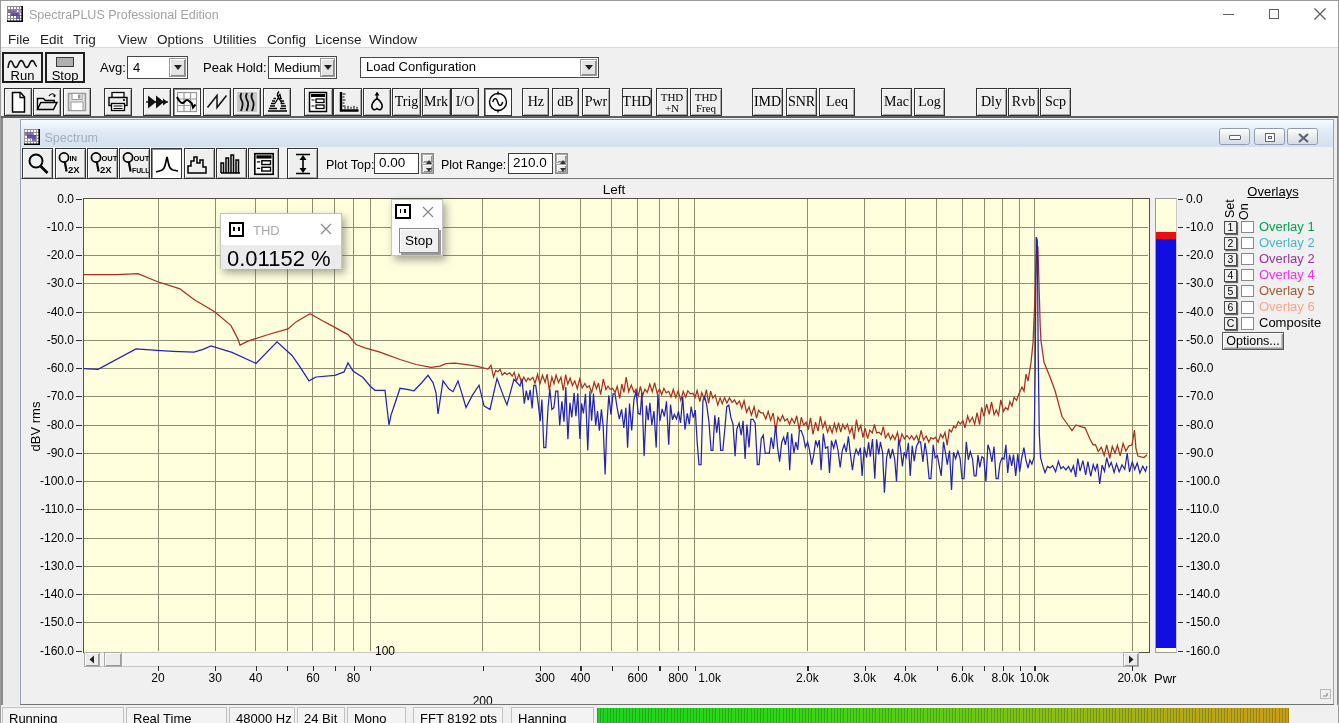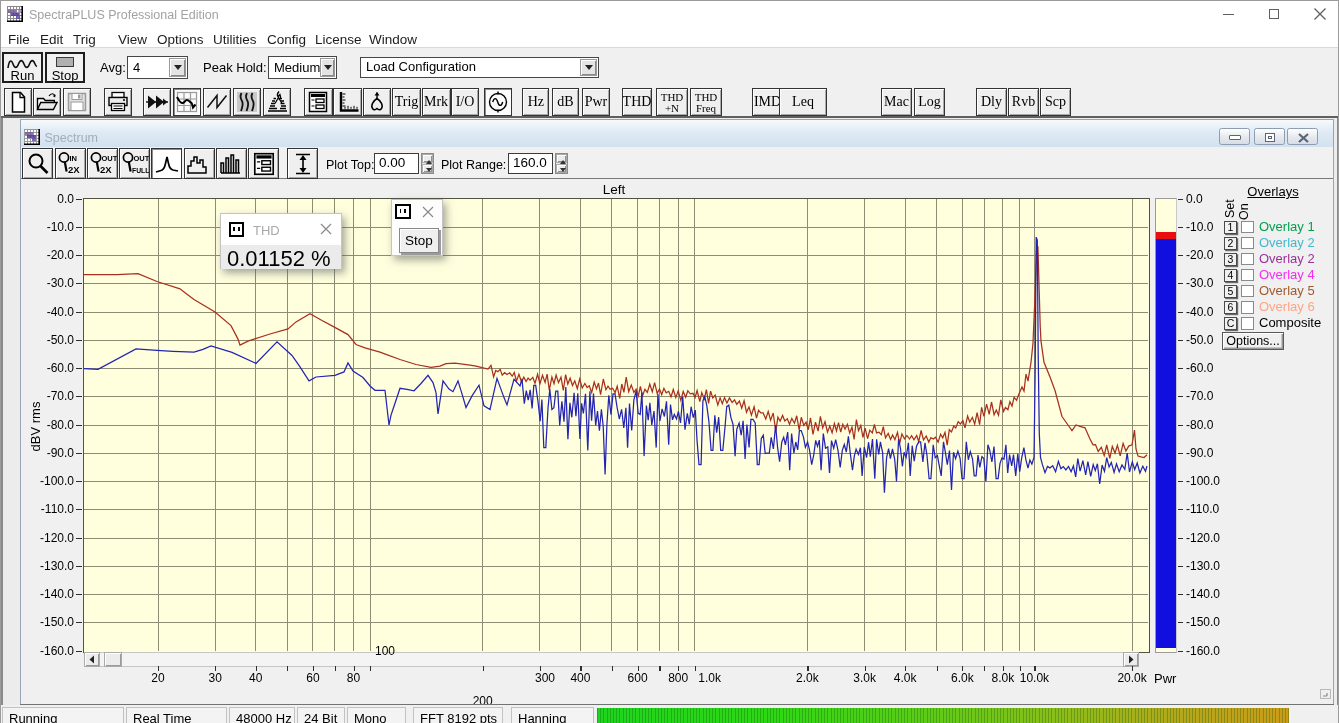--- a/index.html
+++ b/index.html
@@ -227,7 +227,7 @@
 <div class="tbtn" style="left:786px;width:31px">
     <div class="tserif">SNR</div>
   </div>
-<div class="tbtn" style="left:779px;width:48px">
+<div class="tbtn" style="left:819px;width:36px">
     <div class="tserif">Leq</div>
   </div>
 <div class="tbtn" style="left:881px;width:31px">

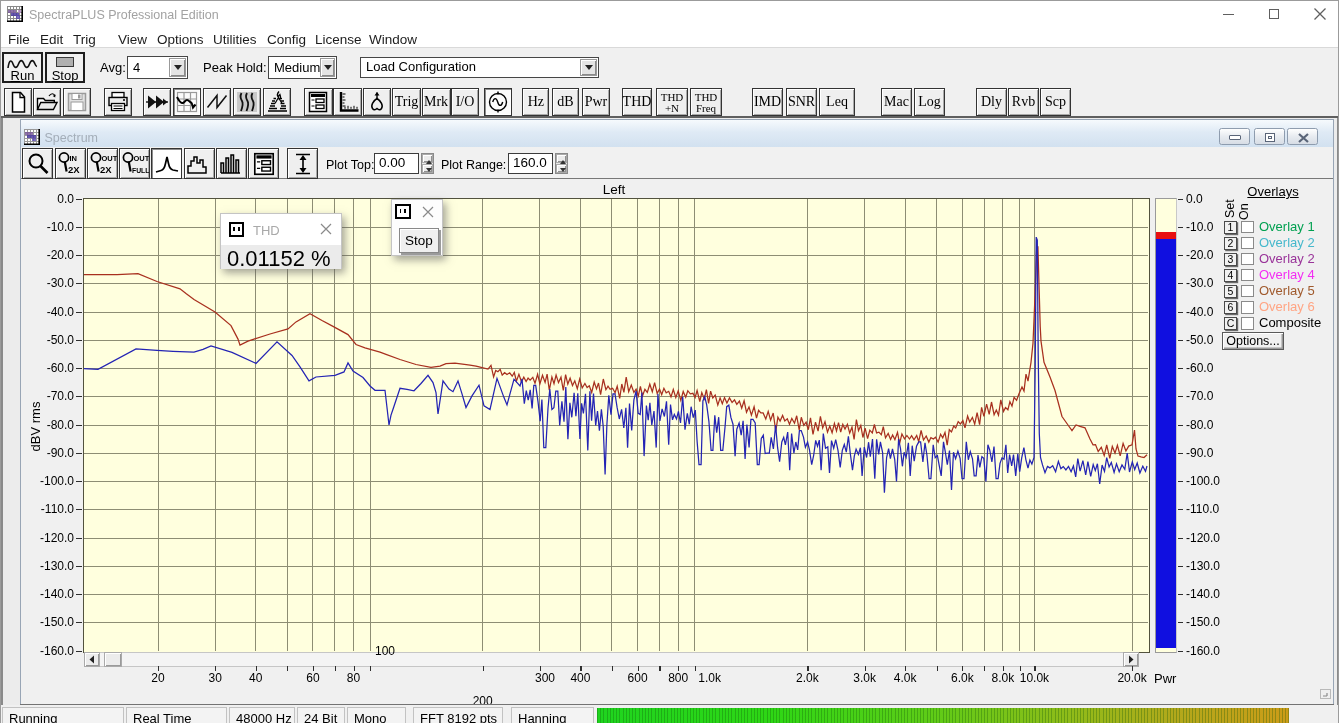--- a/index.html
+++ b/index.html
@@ -346,7 +346,7 @@
     <div class="d"></div>
   </div>
 <div class="a" style="left:441px;top:157.5px;font-size:12.5px">Plot Range:</div>
-<div class="inp" style="left:508px;top:153px;width:45px;height:21px">160.0</div>
+<div class="inp" style="left:508px;top:153px;width:45px;height:21px">210.0</div>
 <div class="spin" style="left:555px;top:153px">
     <div class="u"></div>
     <div class="d"></div>

